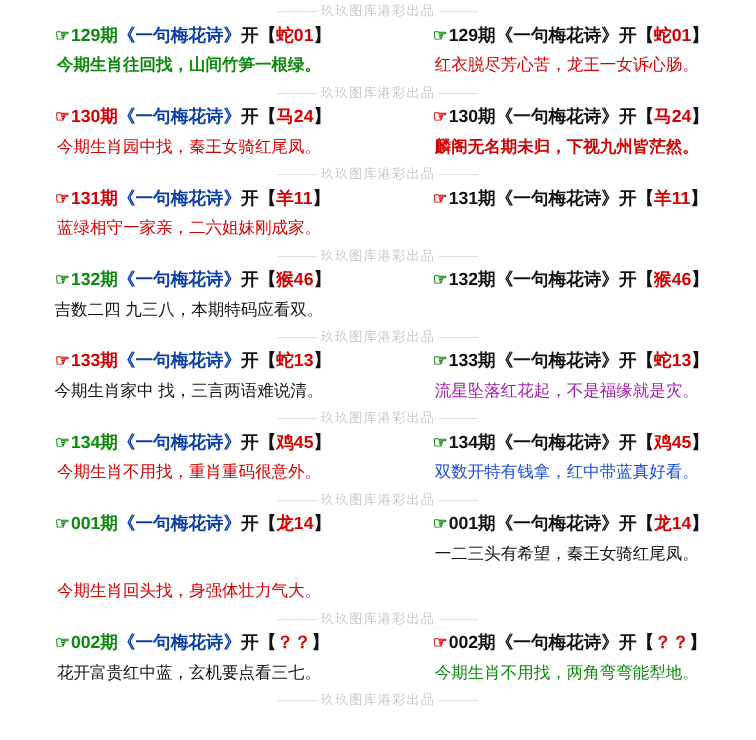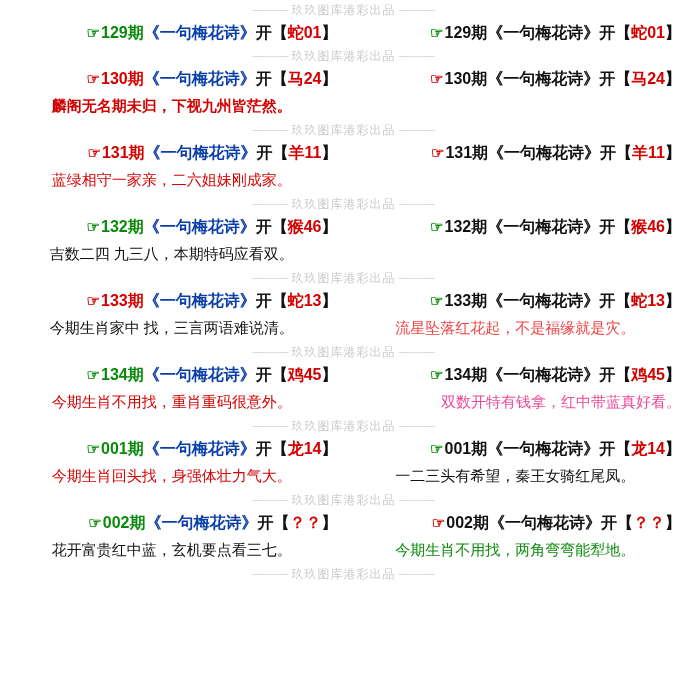--- a/index.html
+++ b/index.html
@@ -49,7 +49,7 @@
     overflow: hidden;
   }
   .title-row .col {
-    text-align: right;
+    text-align: left;
     margin-left: 44px;
   }
   .title {

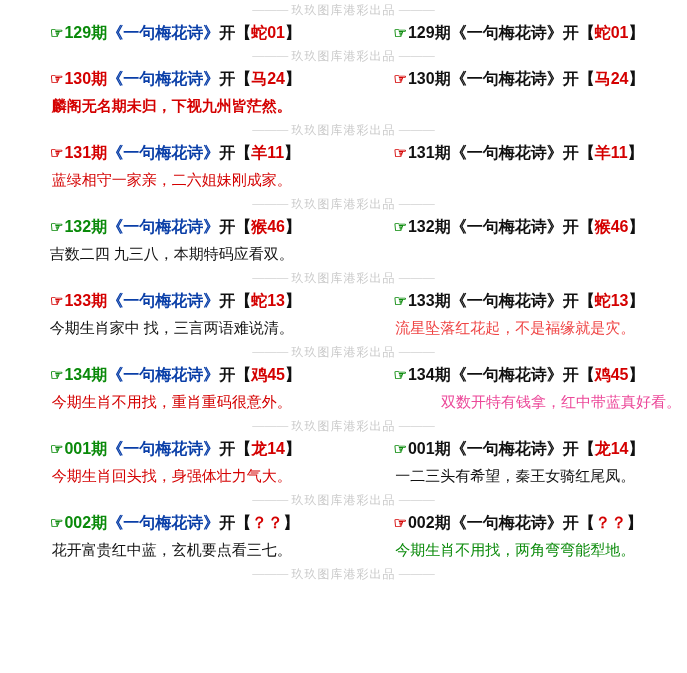--- a/index.html
+++ b/index.html
@@ -89,6 +89,14 @@
             <div class="title"><span class="hand">☞</span><span style="color: rgb(17, 17, 17);">129期</span><span style="color: rgb(17, 17, 17);">《一句梅花诗》</span><span style="color: rgb(17, 17, 17);">开</span><span style="color: rgb(17, 17, 17);">【</span><span style="color: rgb(212, 0, 0);">蛇01</span><span style="color: rgb(17, 17, 17);">】</span></div>
           </div>
         </div>
+        <div class="row verse-row">
+          <div class="col">
+            <div class="verse v-bold" style="color: rgb(10, 138, 10);">今期生肖往回找，山间竹笋一根绿。</div>
+          </div>
+          <div class="col">
+            <div class="verse" style="color: rgb(212, 0, 0);">红衣脱尽芳心苦，龙王一女诉心肠。</div>
+          </div>
+        </div>
       </div>
       <div class="watermark"><span class="dash">——— </span><span>玖玖图库港彩出品</span><span class="dash"> ———</span></div>
       <div class="block">

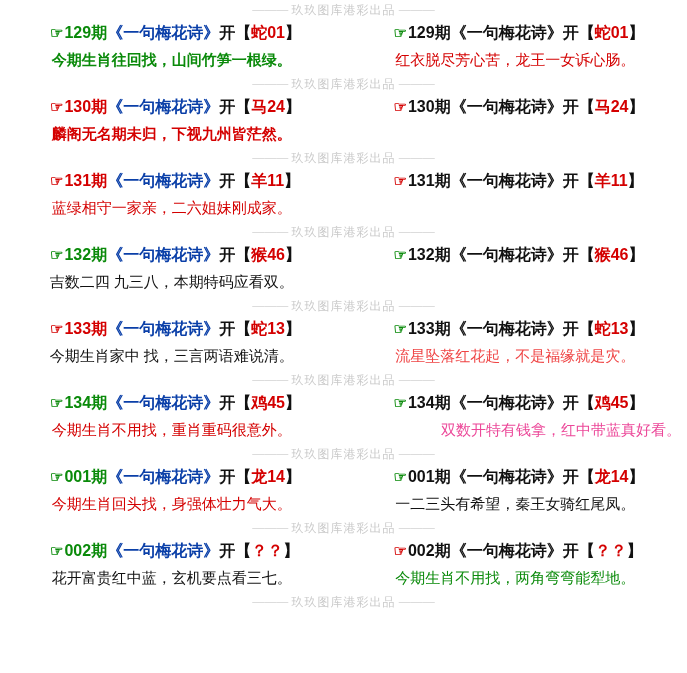--- a/index.html
+++ b/index.html
@@ -110,6 +110,9 @@
         </div>
         <div class="row verse-row">
           <div class="col">
+            <div class="verse" style="color: rgb(212, 0, 0);">今期生肖园中找，秦王女骑红尾凤。</div>
+          </div>
+          <div class="col">
             <div class="verse v-bold" style="color: rgb(212, 0, 0);">麟阁无名期未归，下视九州皆茫然。</div>
           </div>
         </div>

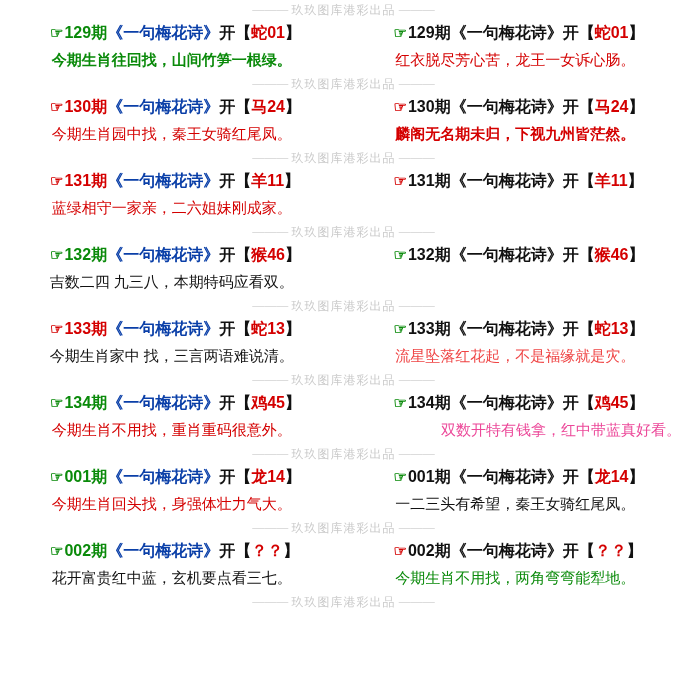--- a/index.html
+++ b/index.html
@@ -164,7 +164,7 @@
             <div class="verse" style="color: rgb(17, 17, 17);">今期生肖家中 找，三言两语难说清。</div>
           </div>
           <div class="col">
-            <div class="verse" style="color: #ef4444;">流星坠落红花起，不是福缘就是灾。</div>
+            <div class="verse" style="color: #a21caf;">流星坠落红花起，不是福缘就是灾。</div>
           </div>
         </div>
       </div>

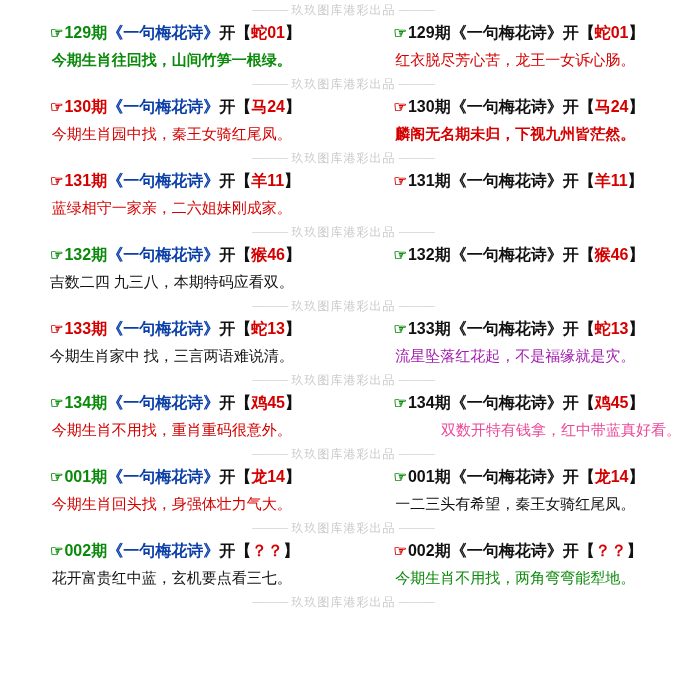--- a/index.html
+++ b/index.html
@@ -183,7 +183,7 @@
             <div class="verse" style="color: rgb(212, 0, 0);">今期生肖不用找，重肖重码很意外。</div>
           </div>
           <div class="col">
-            <div class="verse" style="color: #ec4899; text-align: right;">双数开特有钱拿，红中带蓝真好看。</div>
+            <div class="verse" style="color: #1d4ed8;">双数开特有钱拿，红中带蓝真好看。</div>
           </div>
         </div>
       </div>

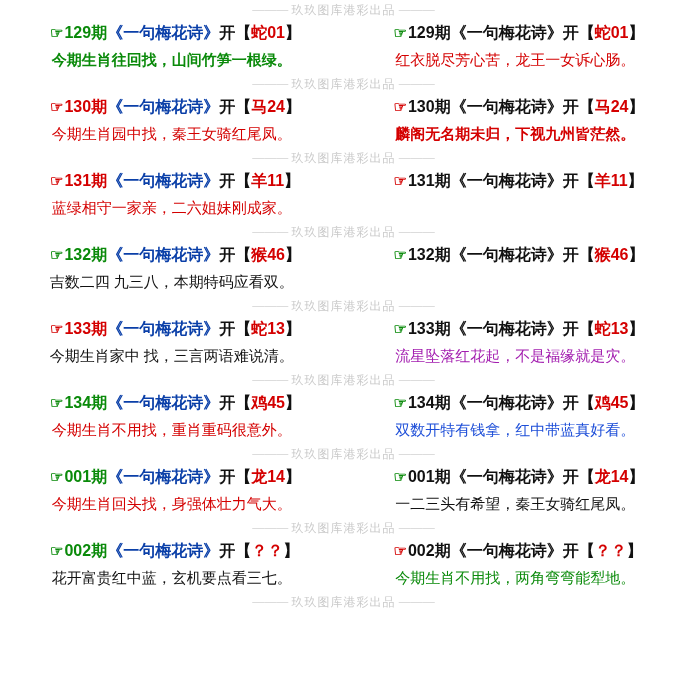--- a/index.html
+++ b/index.html
@@ -199,7 +199,7 @@
         </div>
         <div class="row verse-row">
           <div class="col">
-            <div class="verse" style="color: rgb(212, 0, 0);">今期生肖回头找，身强体壮力气大。</div>
+            <div class="verse" style="color: rgb(212, 0, 0); margin-top: 34px;">今期生肖回头找，身强体壮力气大。</div>
           </div>
           <div class="col">
             <div class="verse" style="color: rgb(17, 17, 17);">一二三头有希望，秦王女骑红尾凤。</div>

